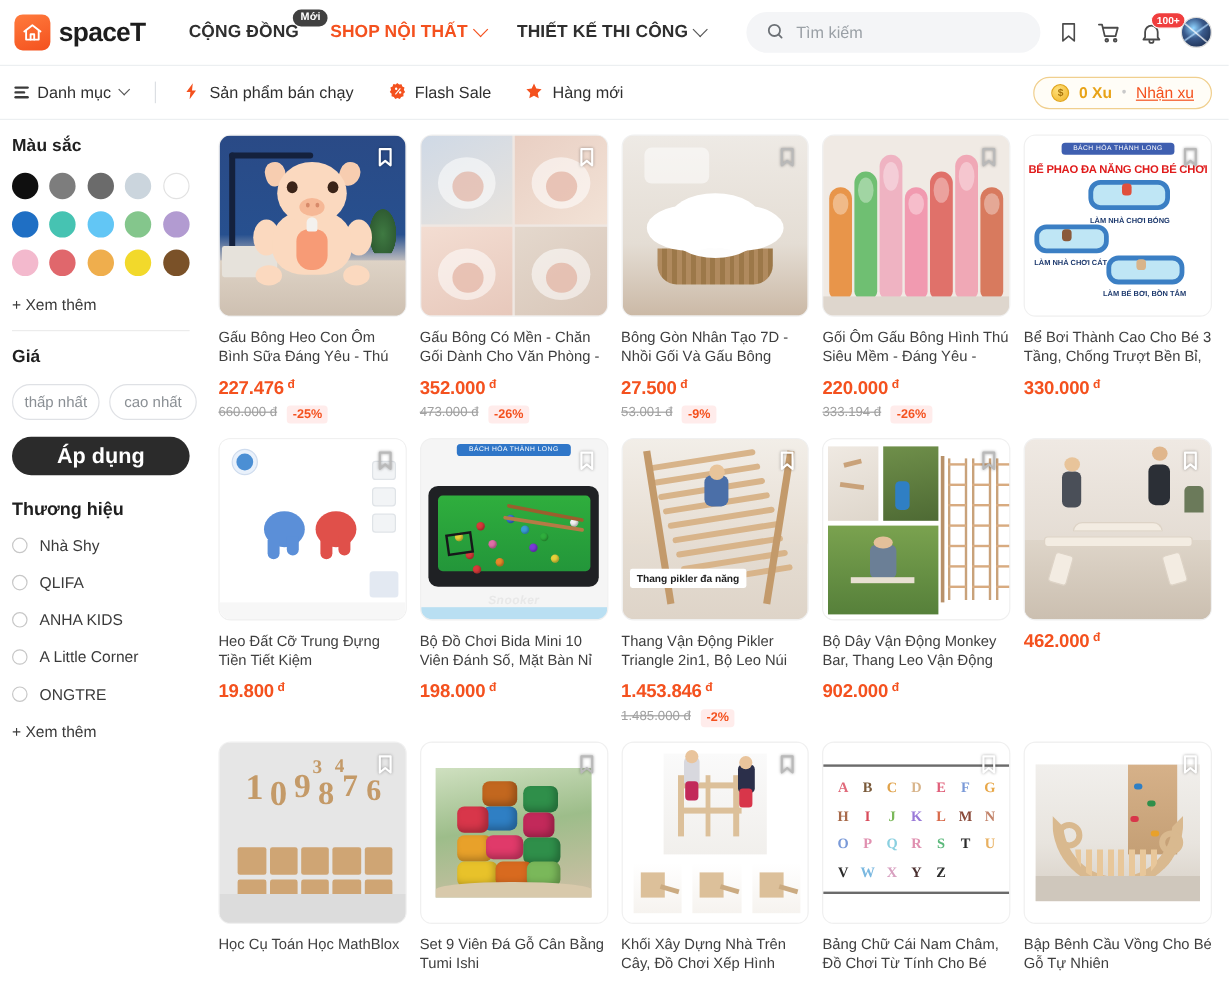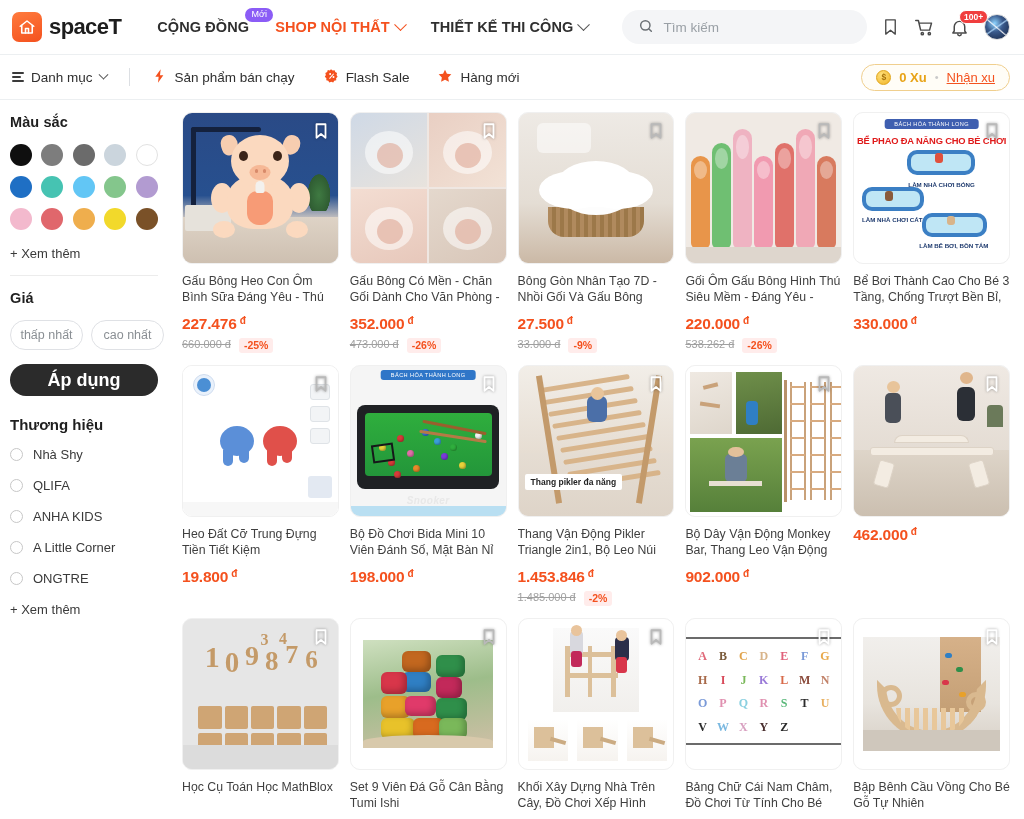--- a/index.html
+++ b/index.html
@@ -36,7 +36,7 @@
   .nav-item.accent{ color:#F4511E; }
   .badge-new{
     position:absolute; top:-11px; right:-24px;
-    background:#8b5cf6; color:#fff; font-size:9px; font-weight:400;
+    background:#404040; color:#fff; font-size:9px; font-weight:700;
     padding:2px 6px 3px; border-radius:9px; line-height:1;
   }
   .chev{ display:inline-block; width:9px; height:9px; border-right:1.6px solid #555;

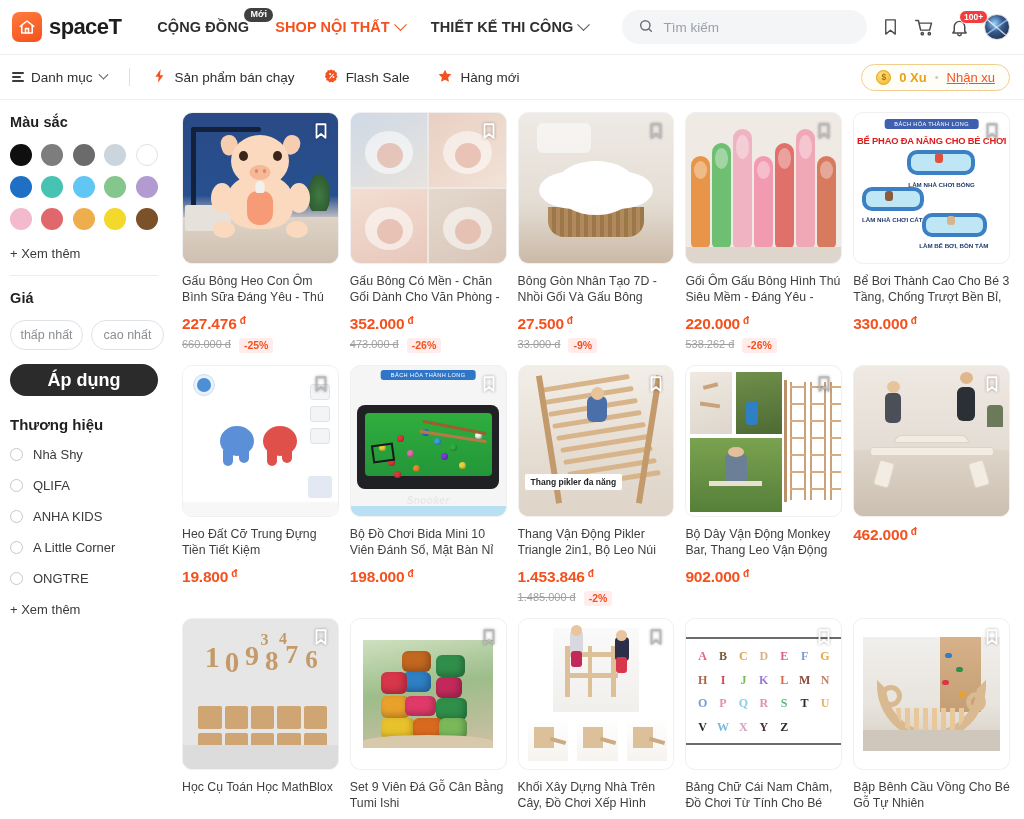--- a/index.html
+++ b/index.html
@@ -544,7 +544,7 @@
             <sup>đ</sup>
           </div>
           <div class="poldrow">
-            <span class="pold">33.000 đ</span>
+            <span class="pold">53.001 đ</span>
             <span class="pdisc">-9%</span>
           </div>
         </div>

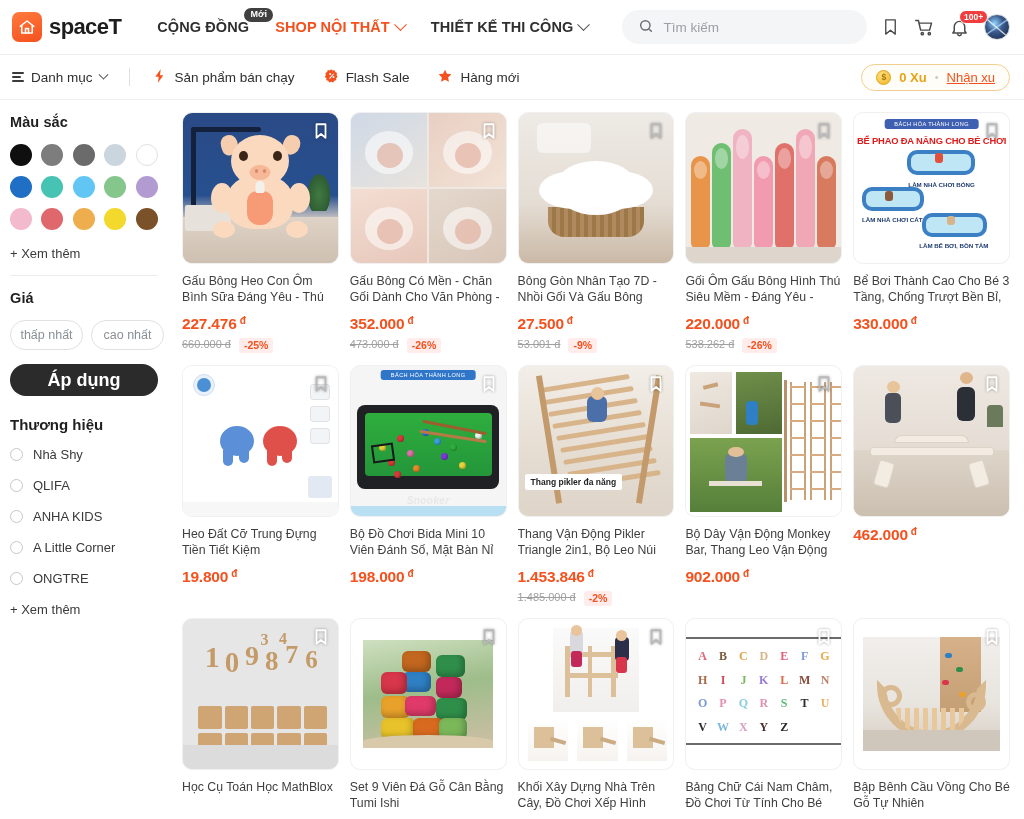--- a/index.html
+++ b/index.html
@@ -584,7 +584,7 @@
             <sup>đ</sup>
           </div>
           <div class="poldrow">
-            <span class="pold">538.262 đ</span>
+            <span class="pold">333.194 đ</span>
             <span class="pdisc">-26%</span>
           </div>
         </div>

